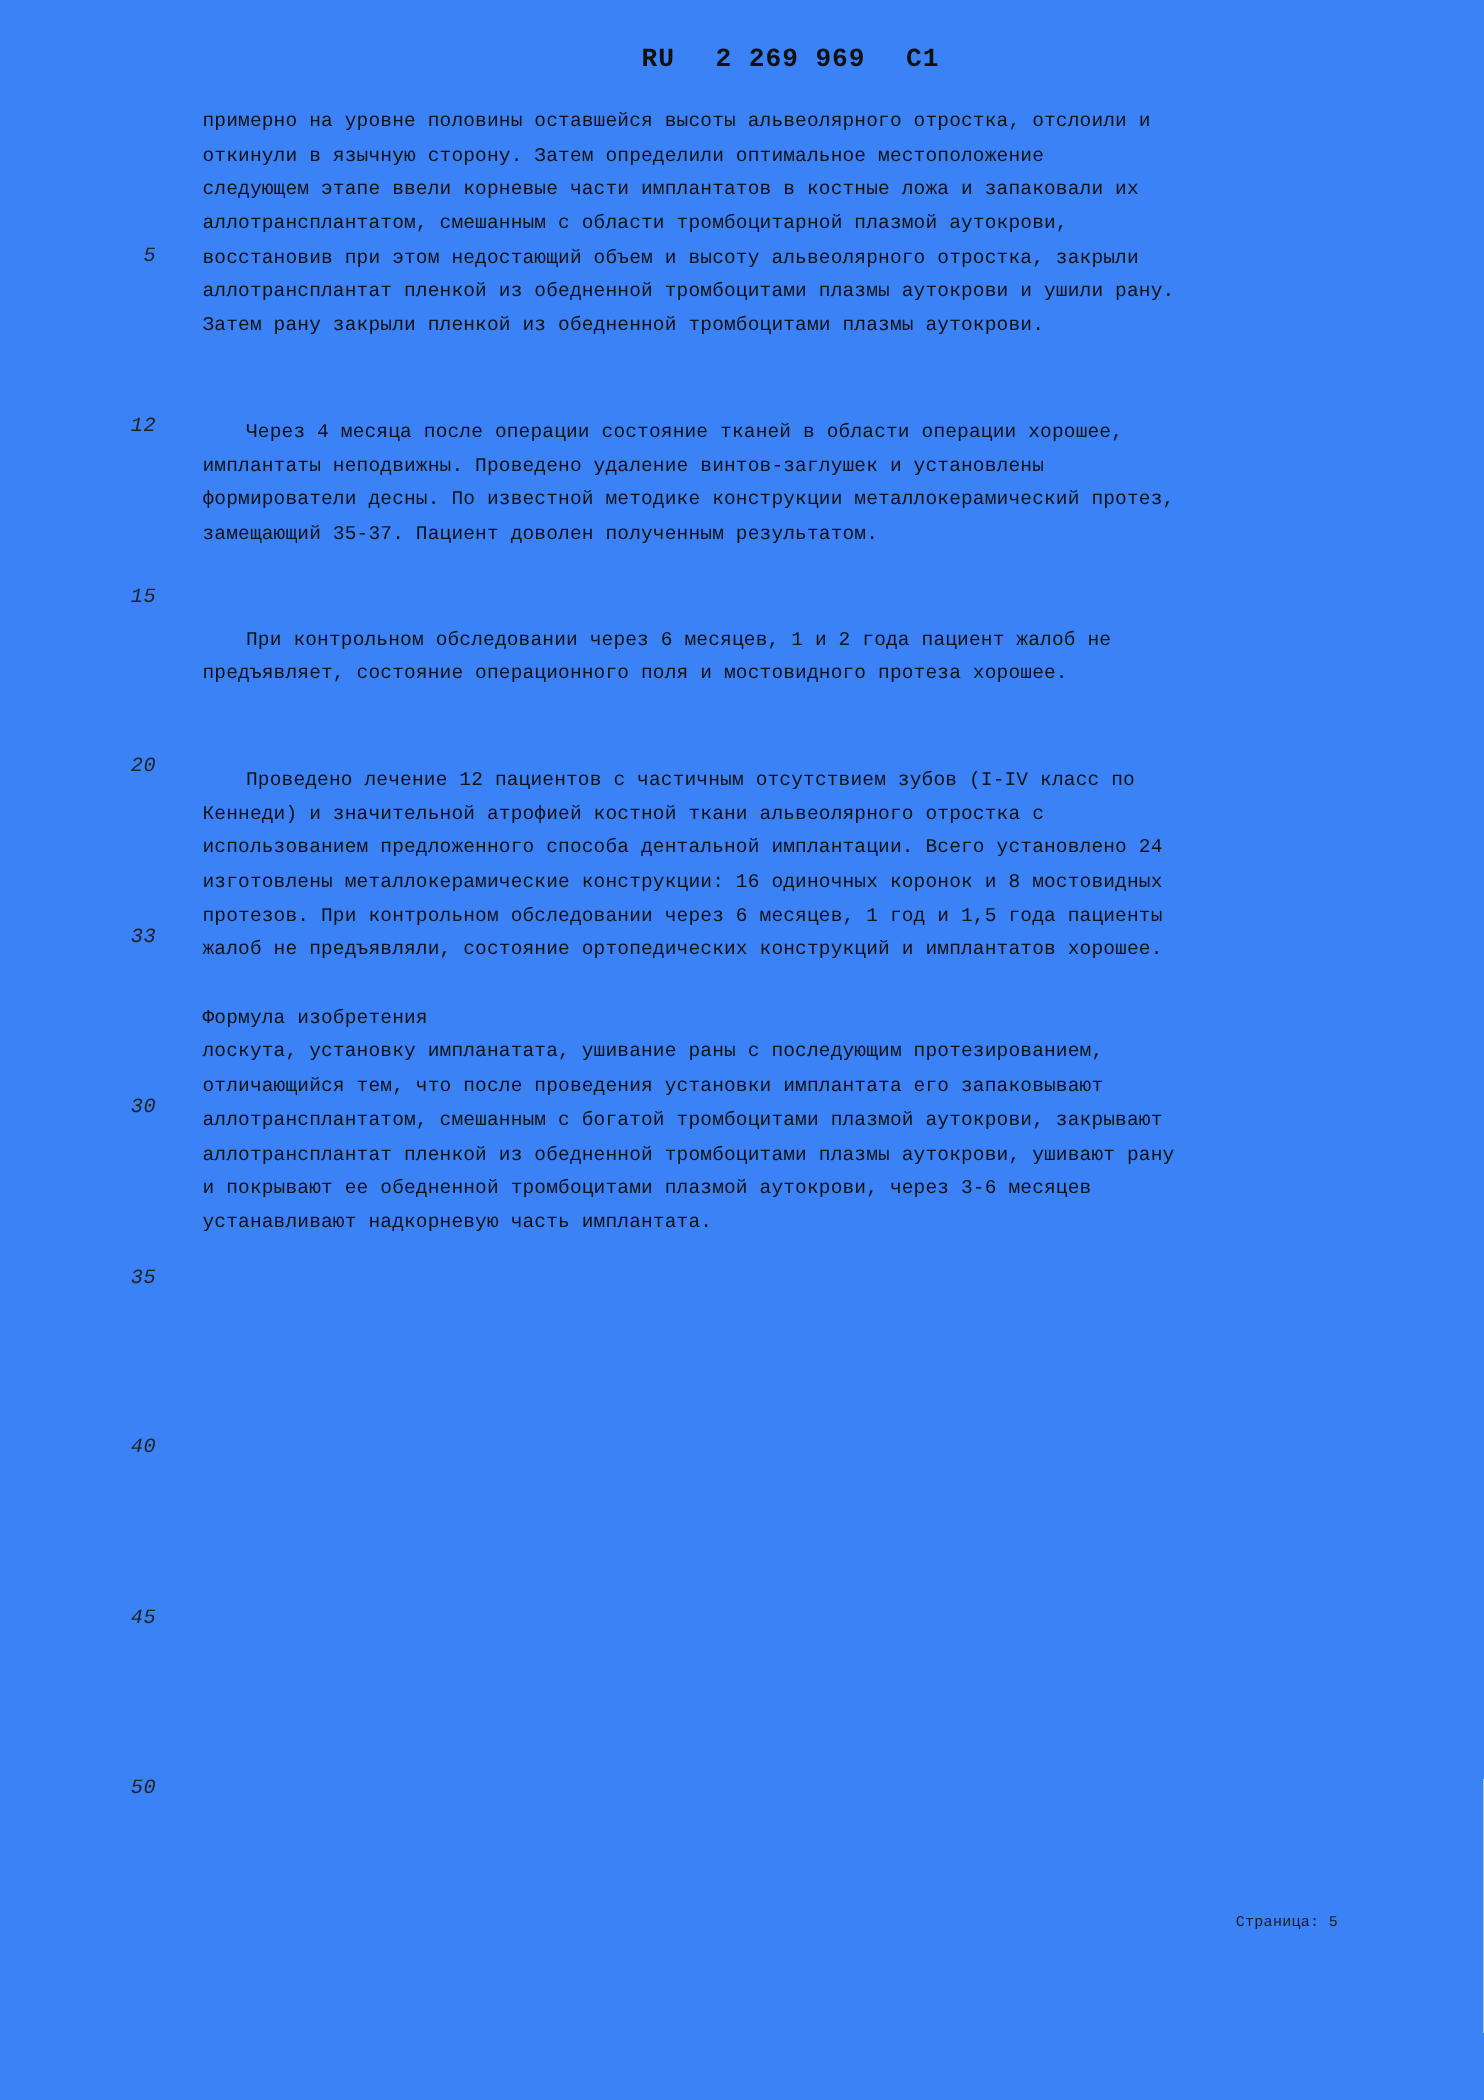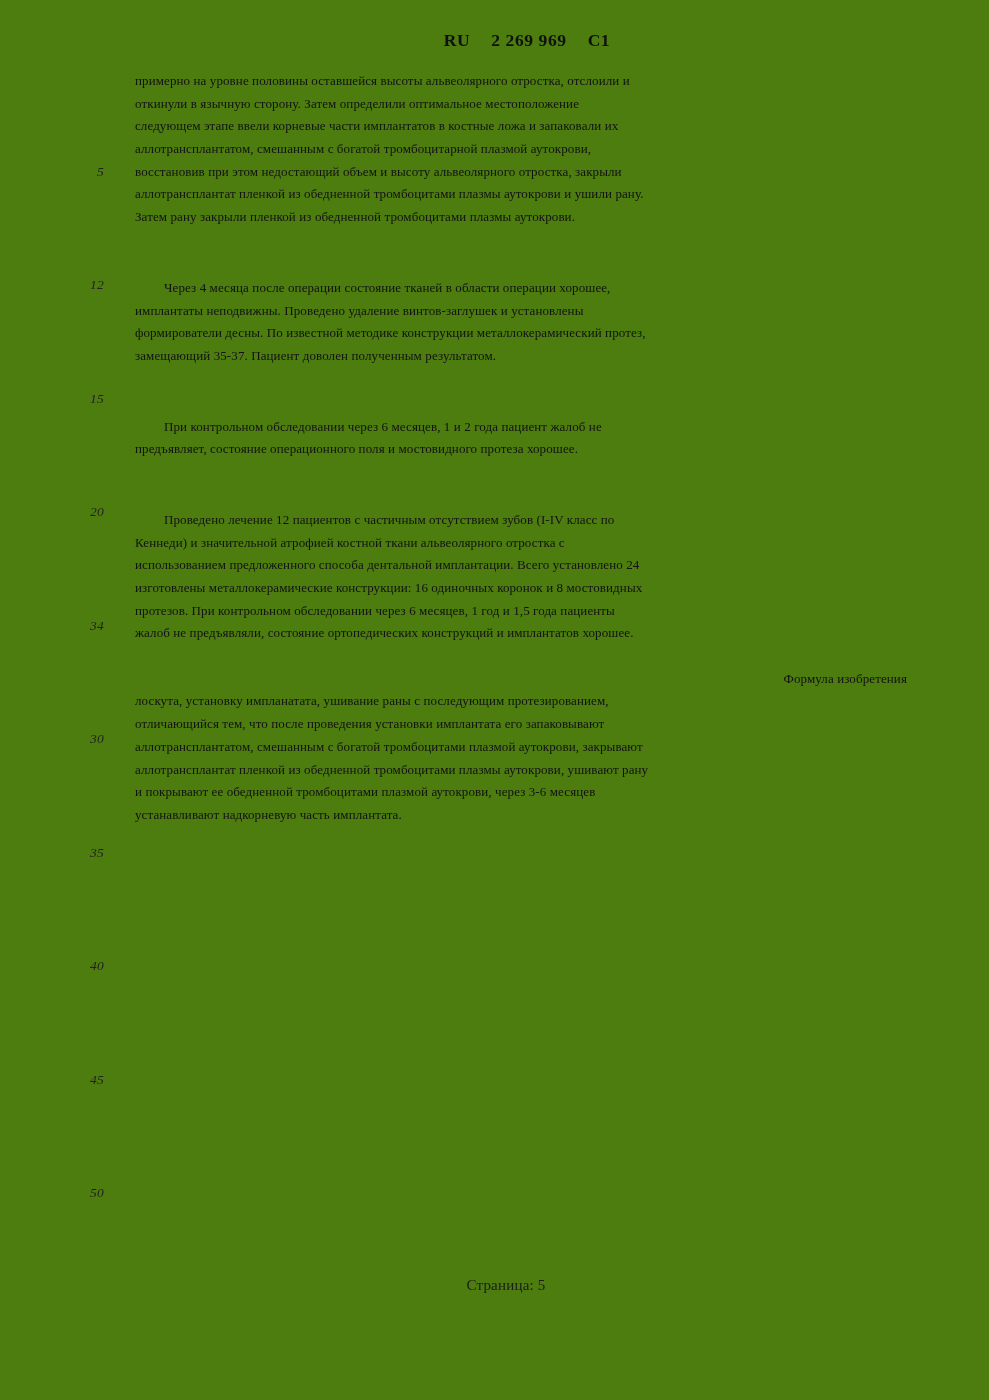--- a/index.html
+++ b/index.html
@@ -11,8 +11,8 @@
     position: relative;
     width: 989px;
     height: 1400px;
-    background: #4d7c0f;
-    font-family: Liberation Serif, serif;
+    background: #3b82f6;
+    font-family: Liberation Mono, monospace;
     color: #141414;
     overflow: hidden;
   }

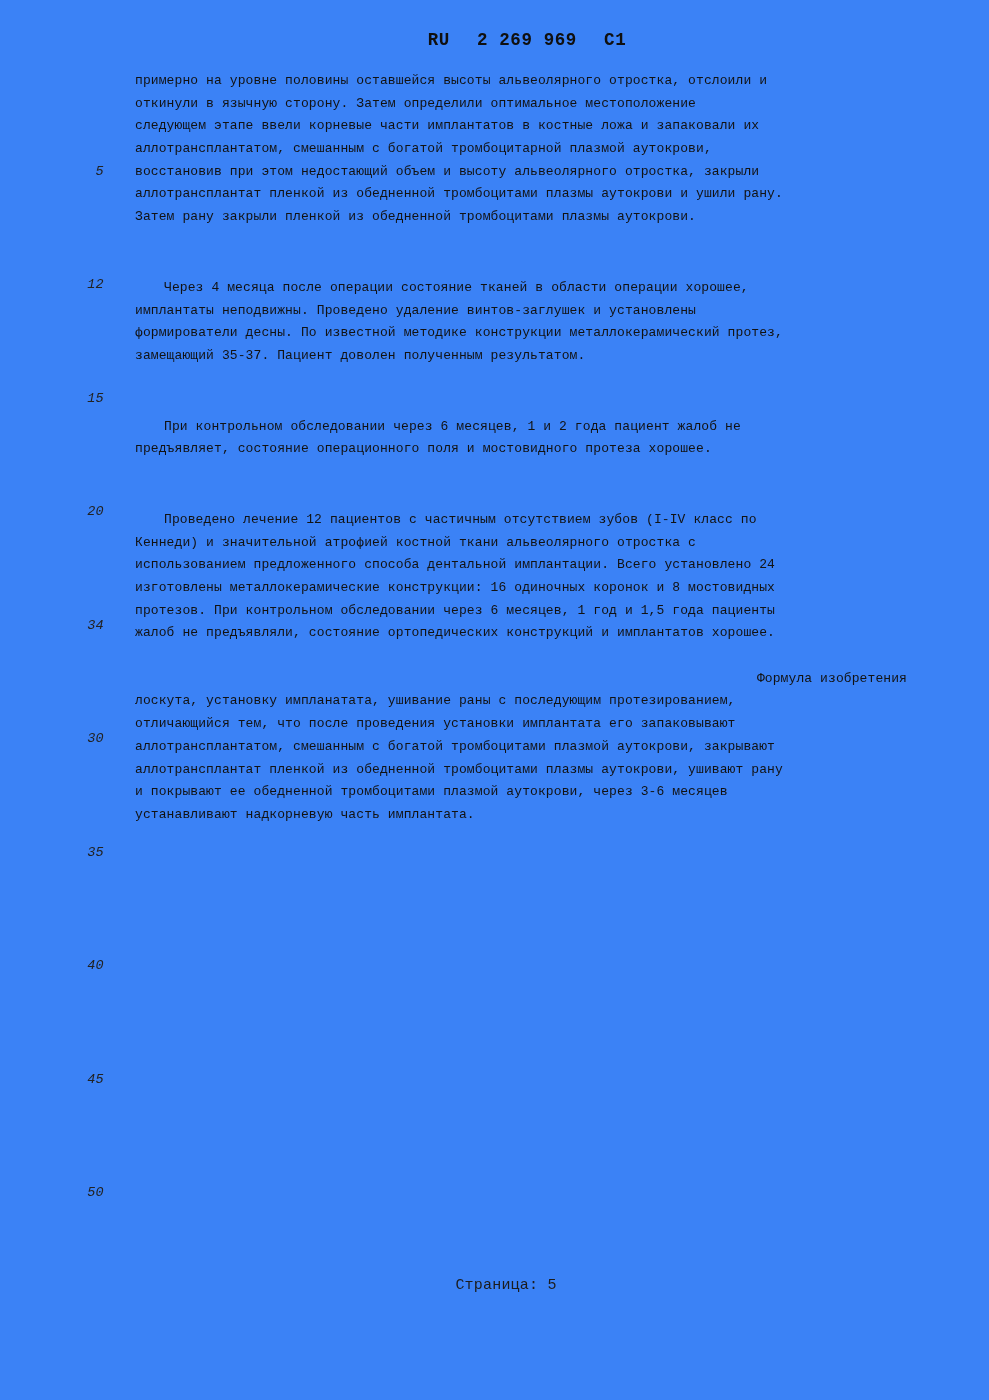--- a/index.html
+++ b/index.html
@@ -103,7 +103,7 @@
     <div class="tline">примерно на уровне половины оставшейся высоты альвеолярного отростка, отслоили и</div>
     <div class="tline">откинули в язычную сторону. Затем определили оптимальное местоположение</div>
     <div class="tline">следующем этапе ввели корневые части имплантатов в костные ложа и запаковали их</div>
-    <div class="tline">аллотрансплантатом, смешанным с богатой тромбоцитарной плазмой аутокрови,</div>
+    <div class="tline">аллотрансплантатом, смешанным с области тромбоцитарной плазмой аутокрови,</div>
     <div class="tline">восстановив при этом недостающий объем и высоту альвеолярного отростка, закрыли</div>
     <div class="tline">аллотрансплантат пленкой из обедненной тромбоцитами плазмы аутокрови и ушили рану.</div>
     <div class="tline">Затем рану закрыли пленкой из обедненной тромбоцитами плазмы аутокрови.</div>

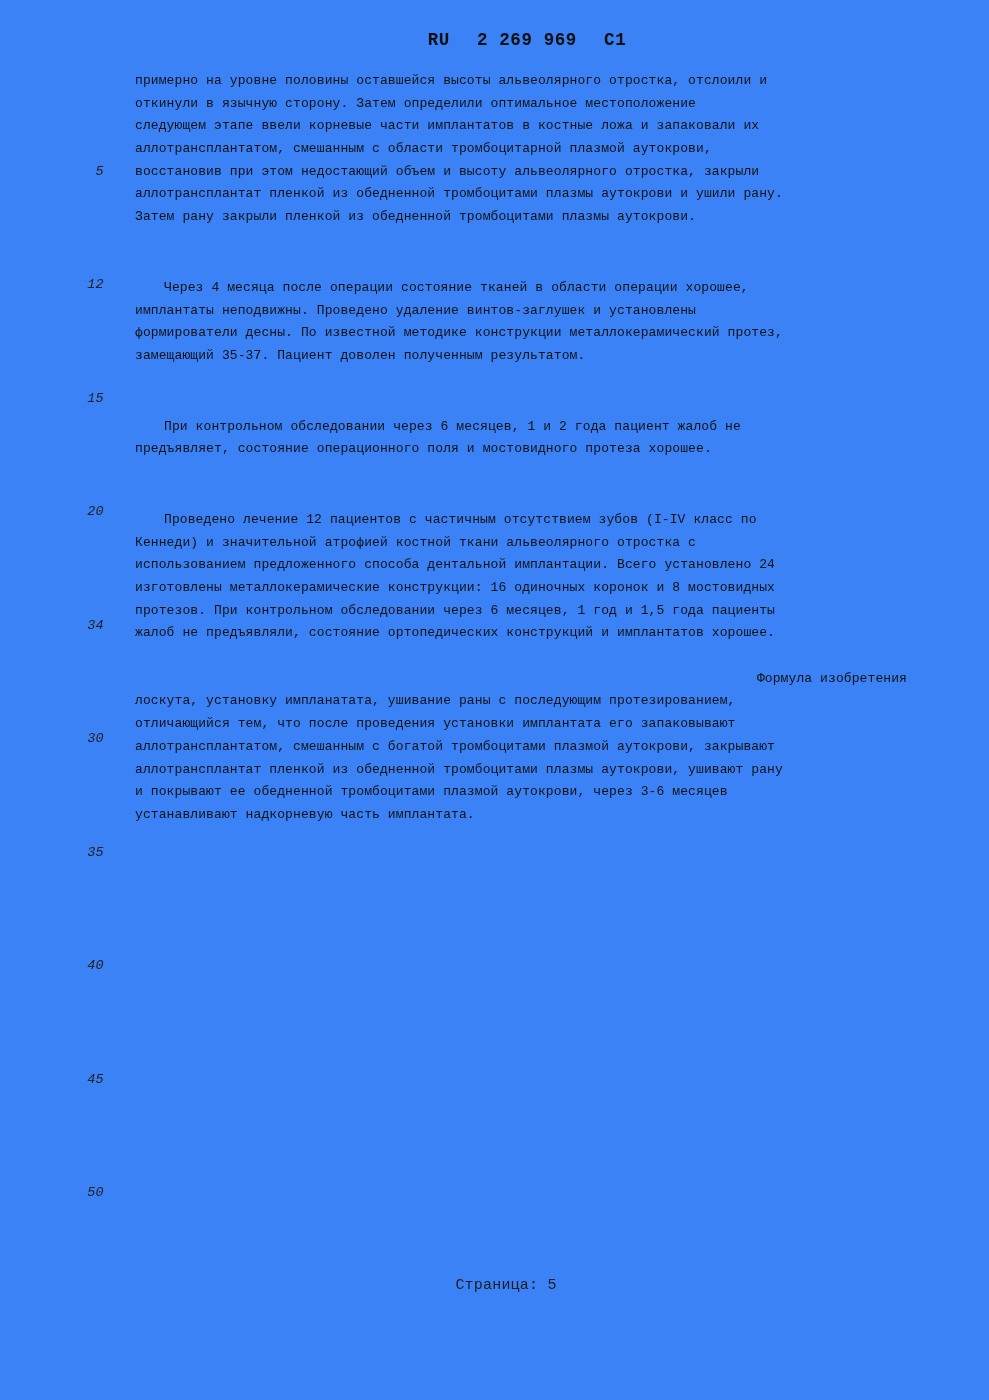--- a/index.html
+++ b/index.html
@@ -91,7 +91,7 @@
     <span class="lnum" style="top:207px">12</span>
     <span class="lnum" style="top:321px">15</span>
     <span class="lnum" style="top:434px">20</span>
-    <span class="lnum" style="top:548px">34</span>
+    <span class="lnum" style="top:548px">33</span>
     <span class="lnum" style="top:661px">30</span>
     <span class="lnum" style="top:775px">35</span>
     <span class="lnum" style="top:888px">40</span>

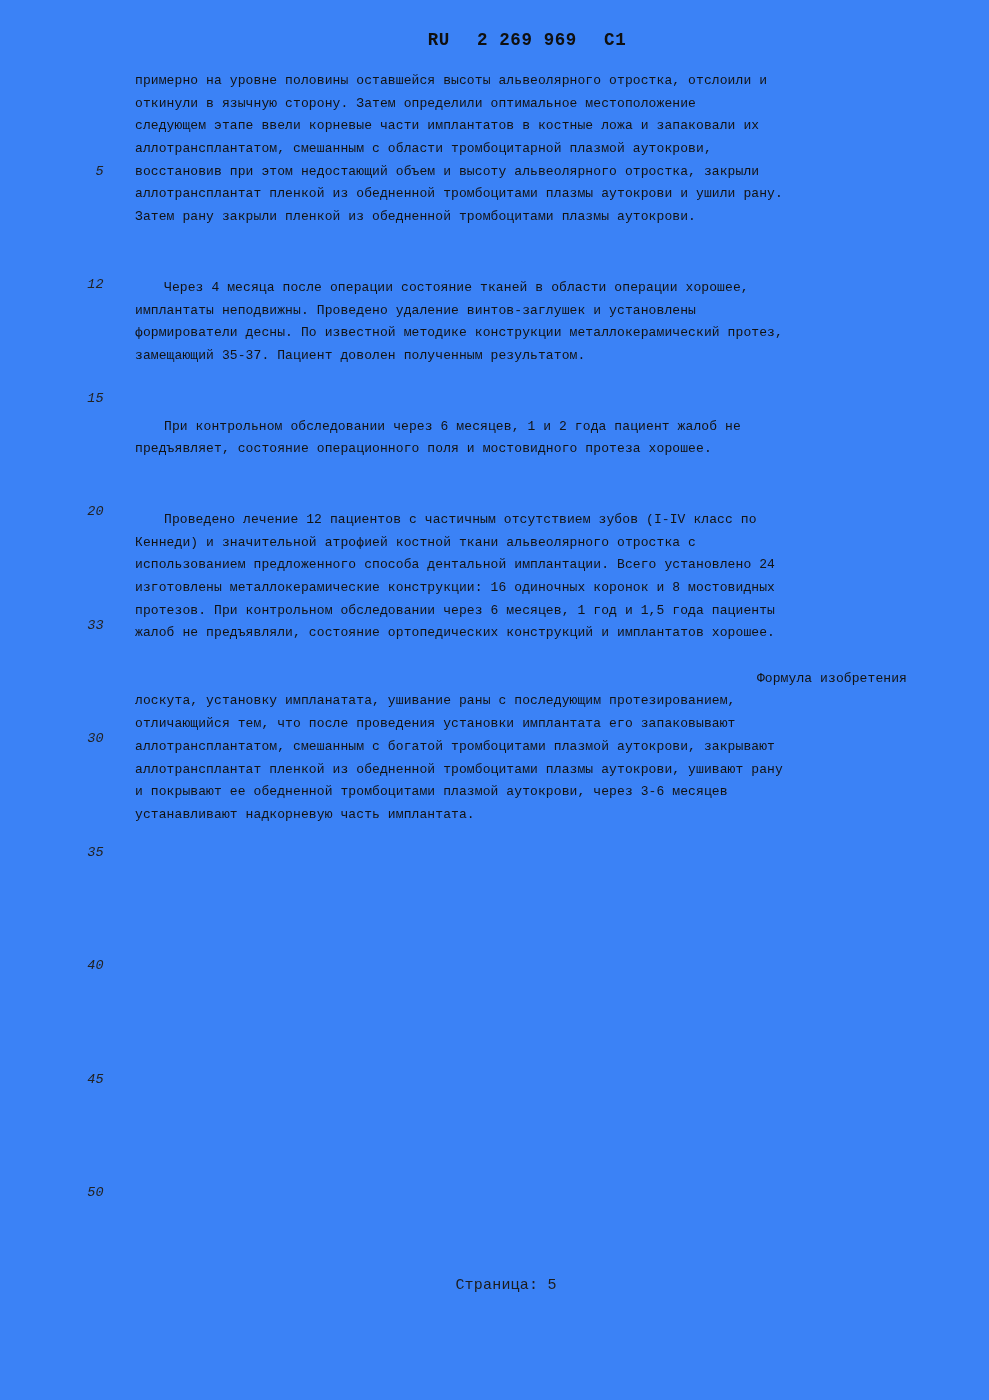--- a/index.html
+++ b/index.html
@@ -62,7 +62,7 @@
     white-space: nowrap;
   }
   .tline.indent { text-indent: 29px; margin-top: 48px; }
-  .tline.center { text-align: right; text-indent: 0; }
+  .tline.center { text-align: left; text-indent: 0; }
 
   .doc-footer {
     position: absolute;

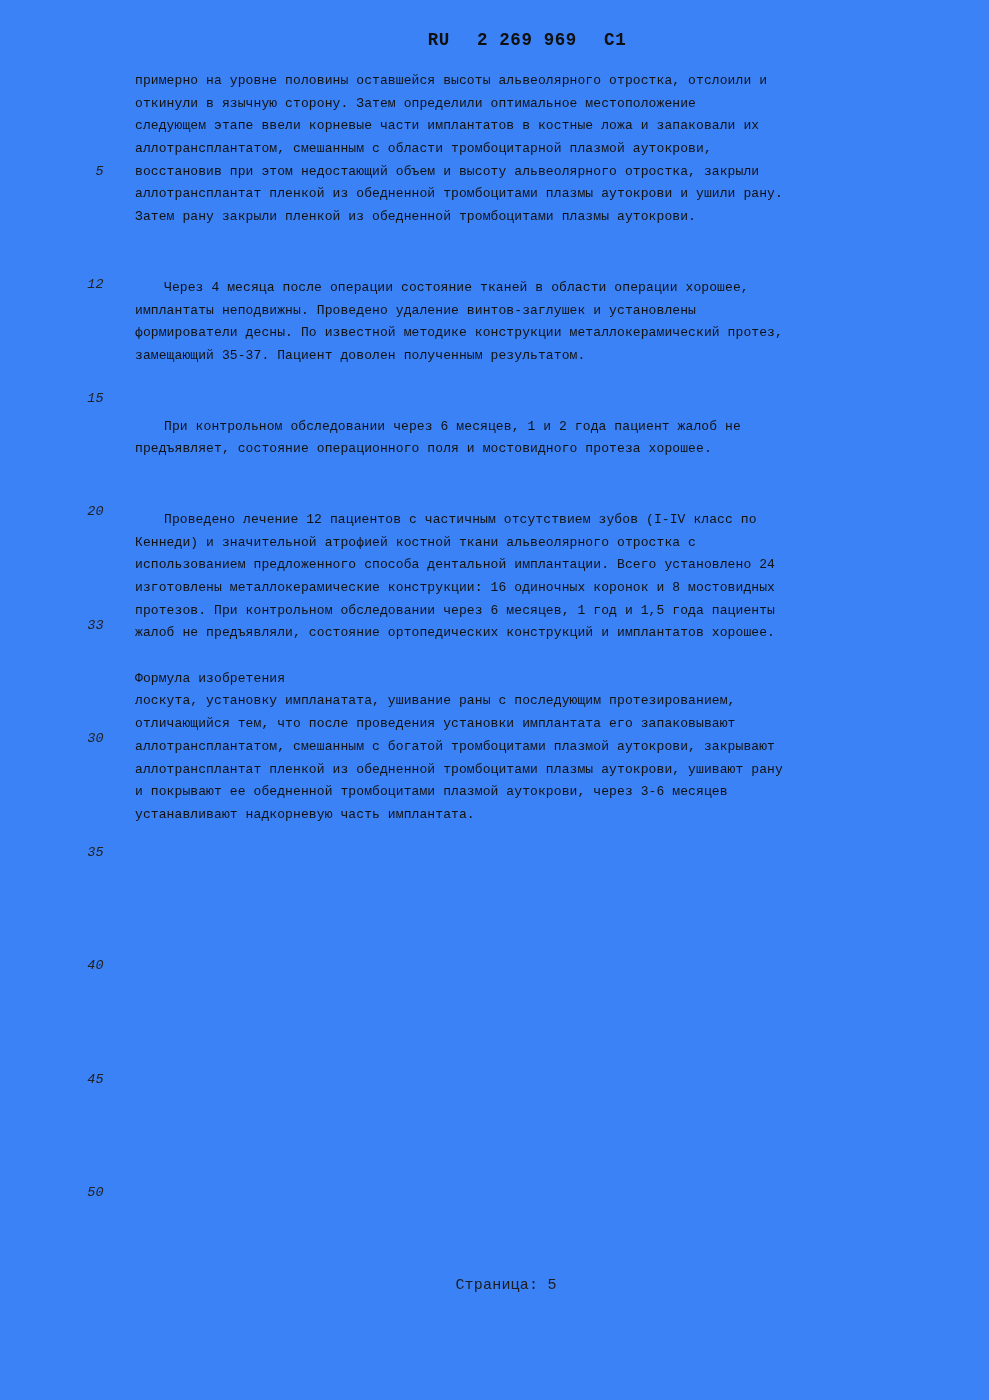--- a/index.html
+++ b/index.html
@@ -69,8 +69,8 @@
     left: 120px;
     top: 1277px;
     width: 772px;
-    text-align: center;
-    font-size: 15px;
+    text-align: right;
+    font-size: 10px;
     color: #1c1c1c;
     letter-spacing: 0.2px;
   }

